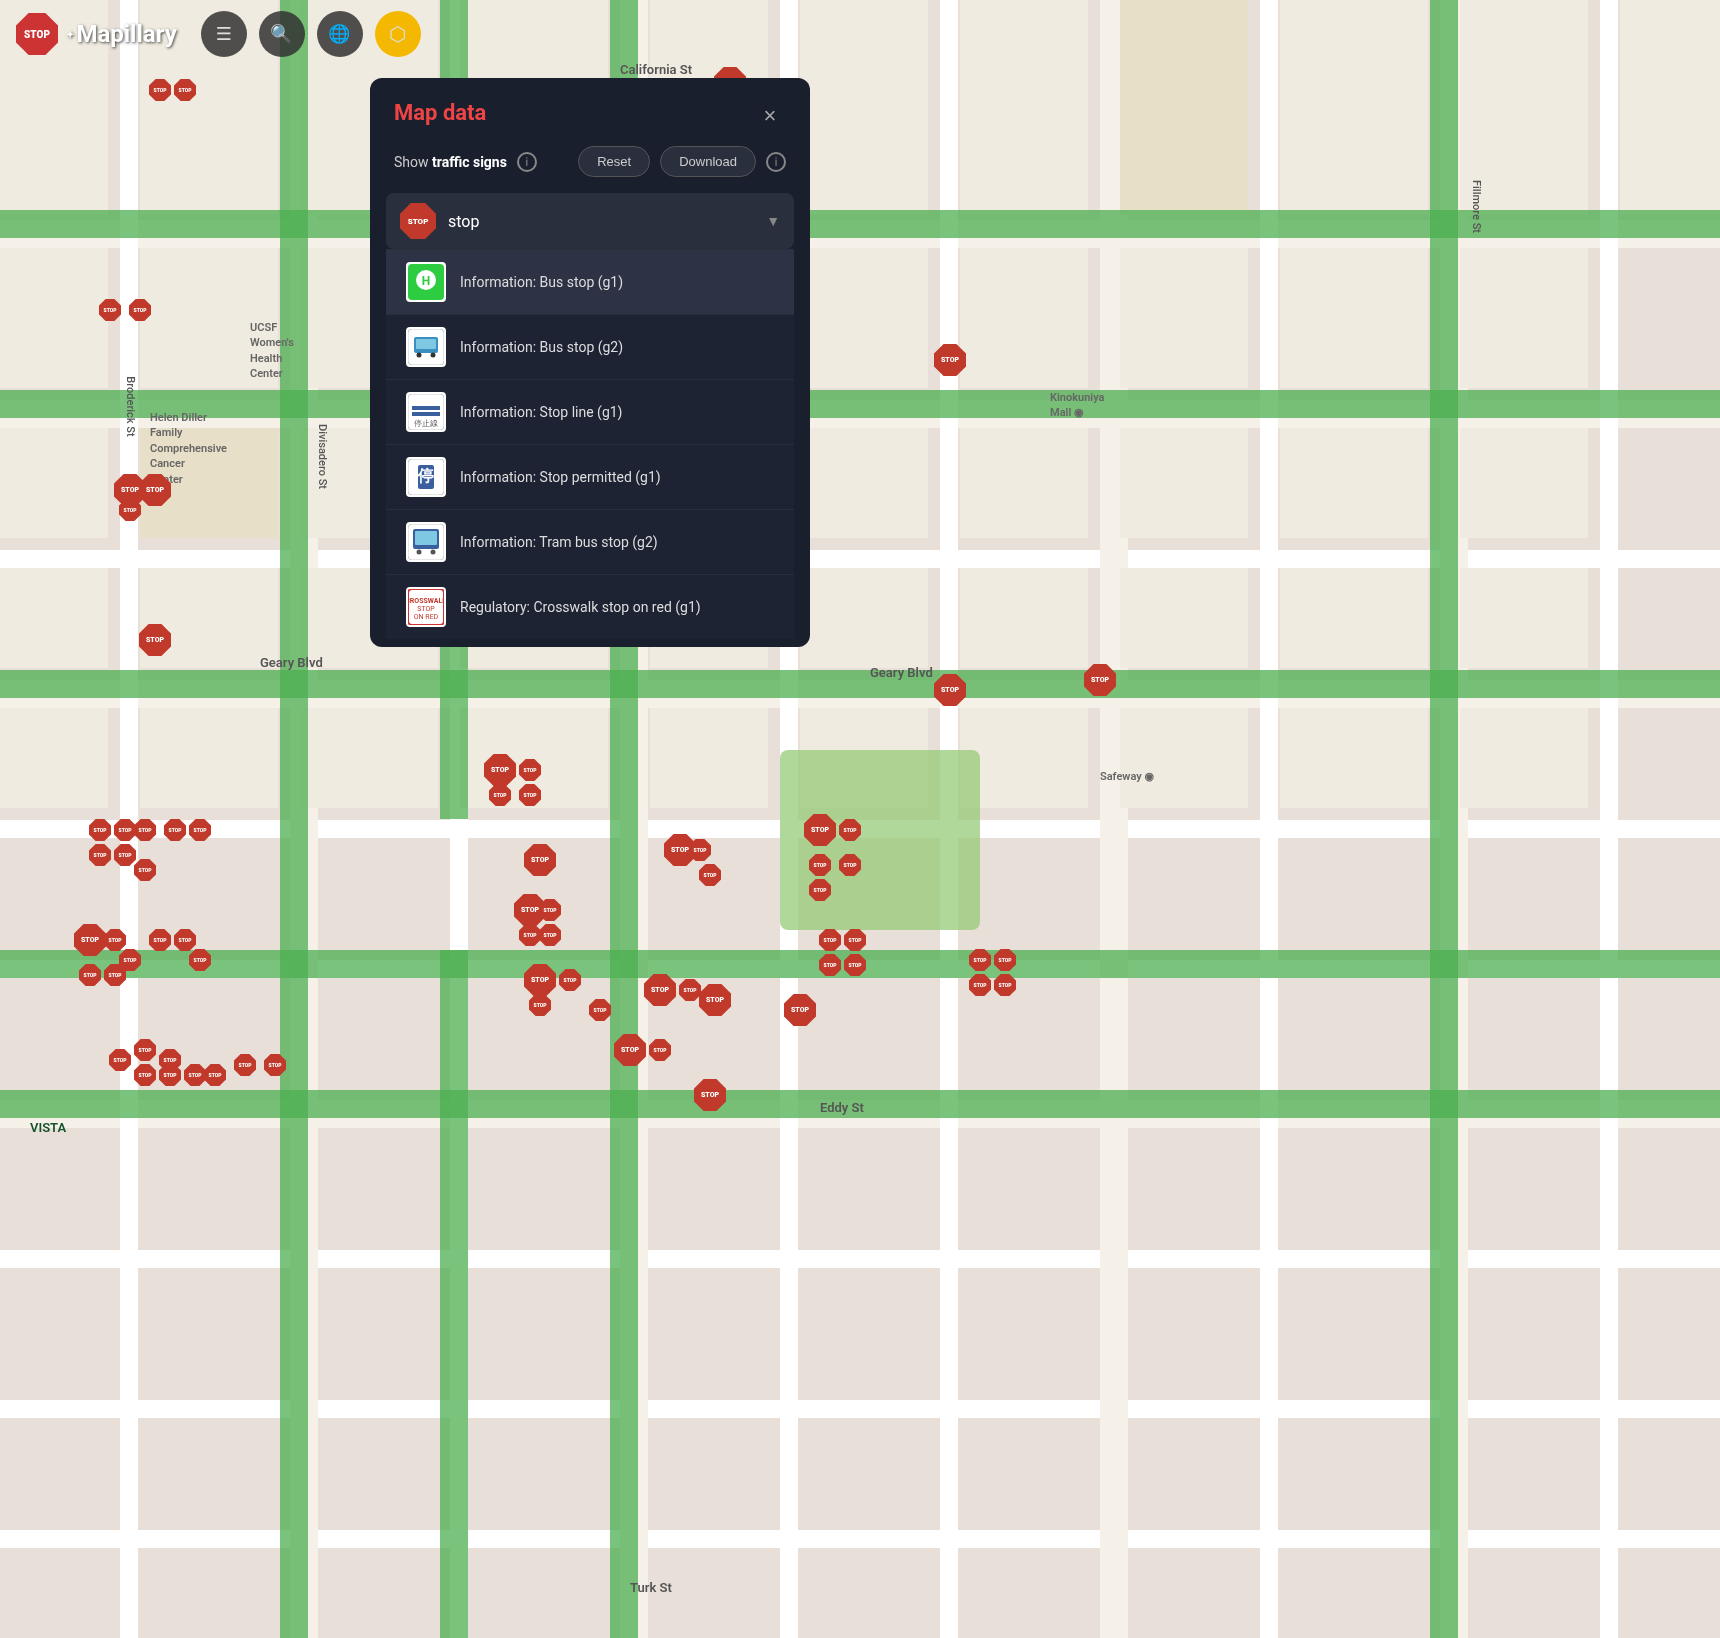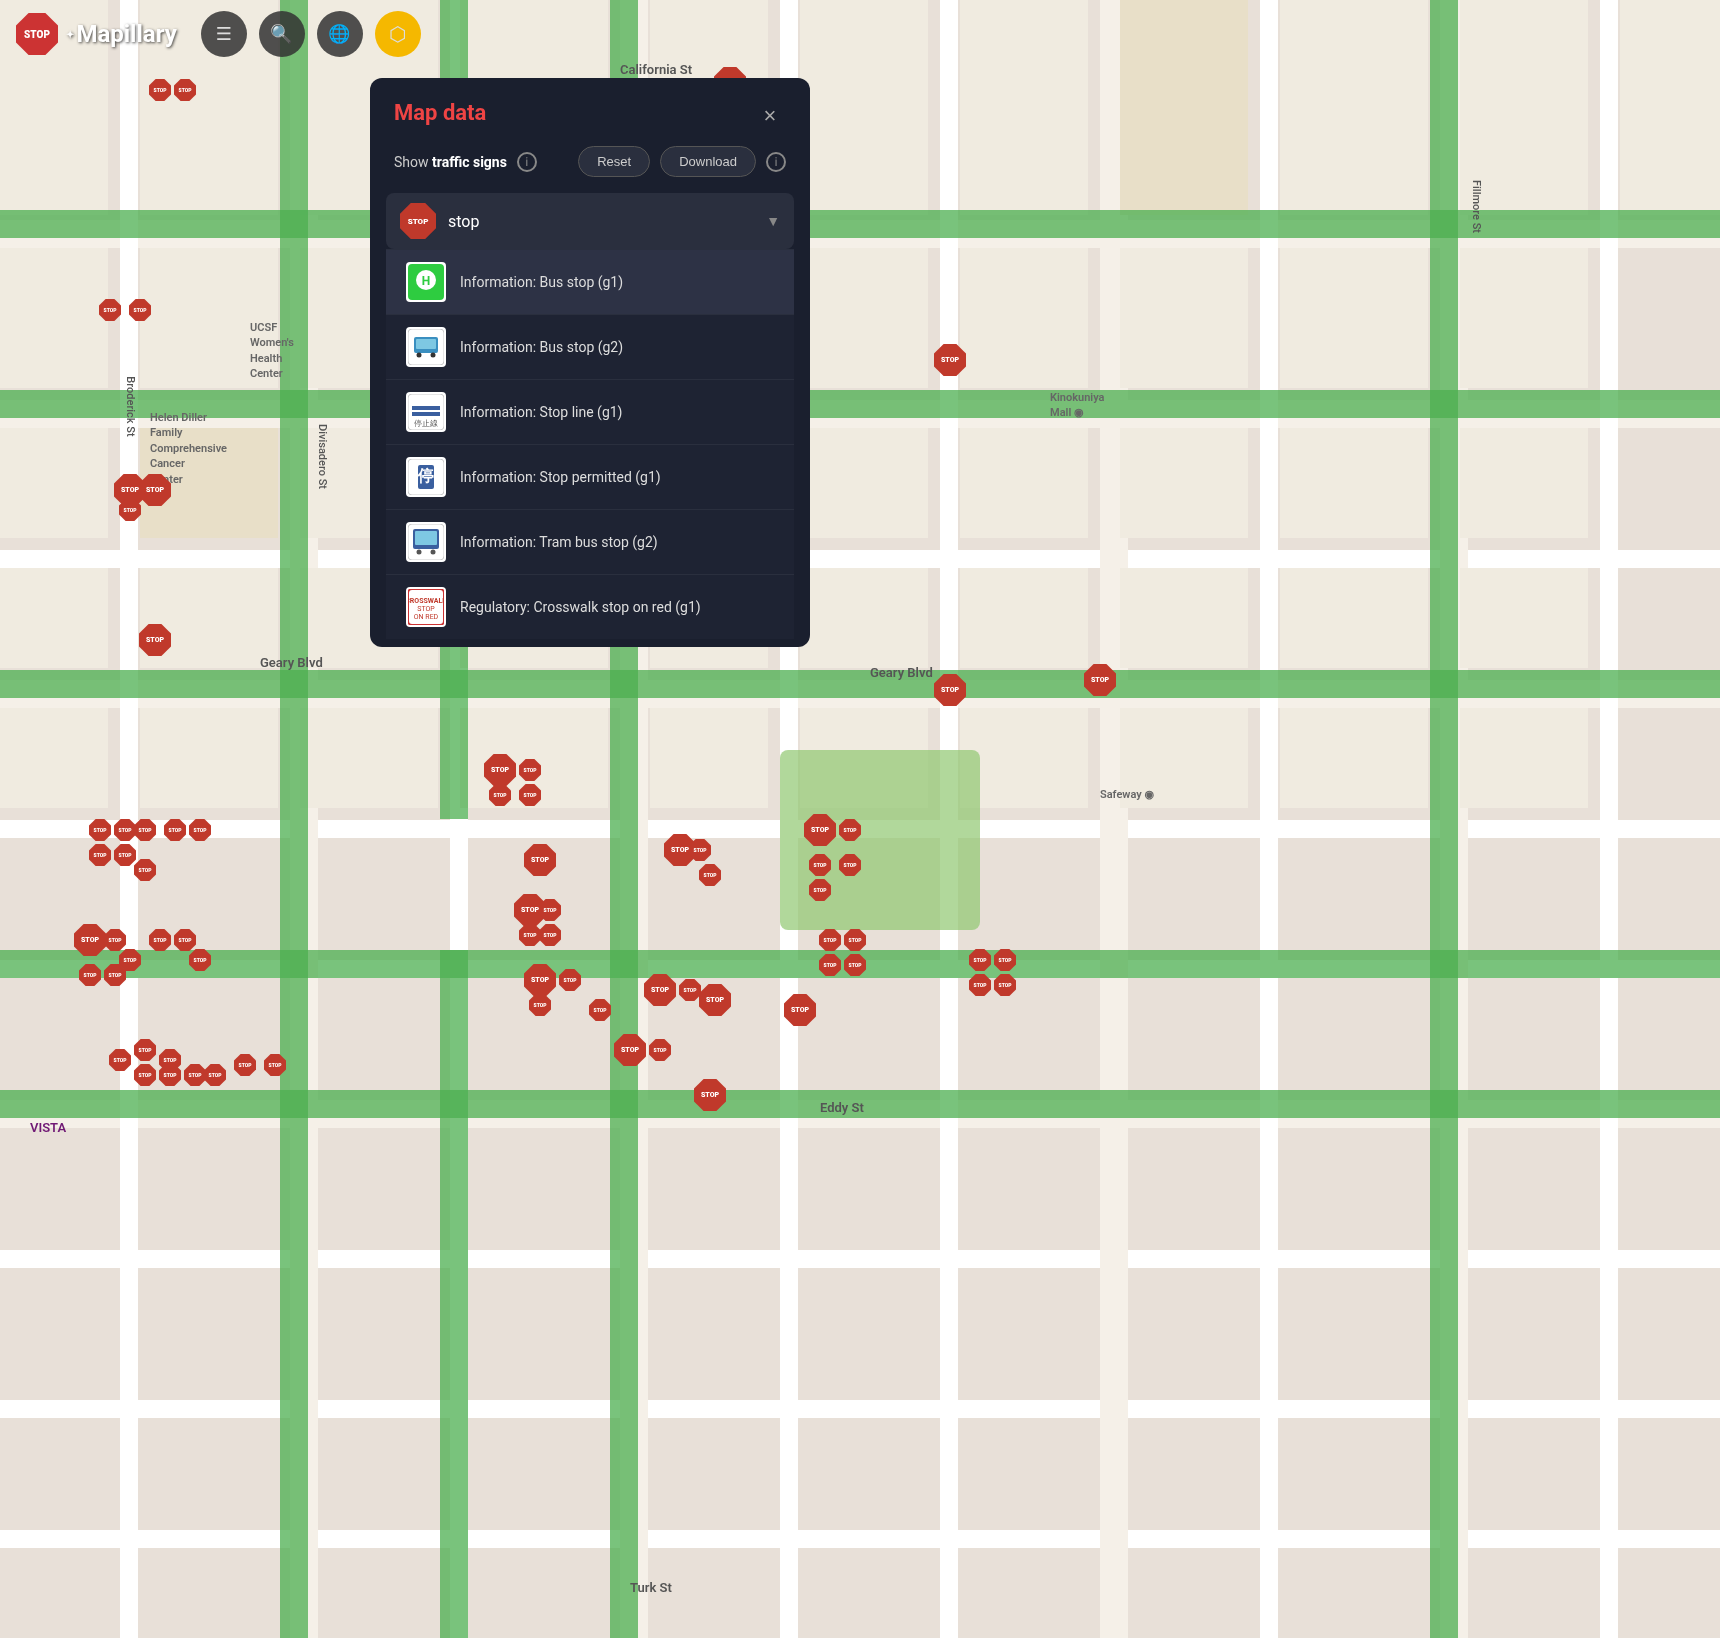--- a/index.html
+++ b/index.html
@@ -363,7 +363,7 @@
   <div style="position:absolute; top:320px; left:250px; color:#666; font-size:11px; font-weight:600; white-space:nowrap; line-height:1.4;">UCSF<br>Women's<br>Health<br>Center</div>
   <div style="position:absolute; top:410px; left:150px; color:#666; font-size:11px; font-weight:600; white-space:nowrap; line-height:1.4;">Helen Diller<br>Family<br>Comprehensive<br>Cancer<br>Center</div>
   <div style="position:absolute; top:390px; left:1050px; color:#666; font-size:11px; font-weight:600; white-space:nowrap; line-height:1.4;">Kinokuniya<br>Mall ◉</div>
-  <div style="position:absolute; top:788px; left:1100px; color:#666; font-size:11px; font-weight:600; white-space:nowrap;">Safeway ◉</div>
+  <div style="position:absolute; top:770px; left:1100px; color:#666; font-size:11px; font-weight:600; white-space:nowrap;">Safeway ◉</div>
 </div>
 
 <div id="stop-signs-container">

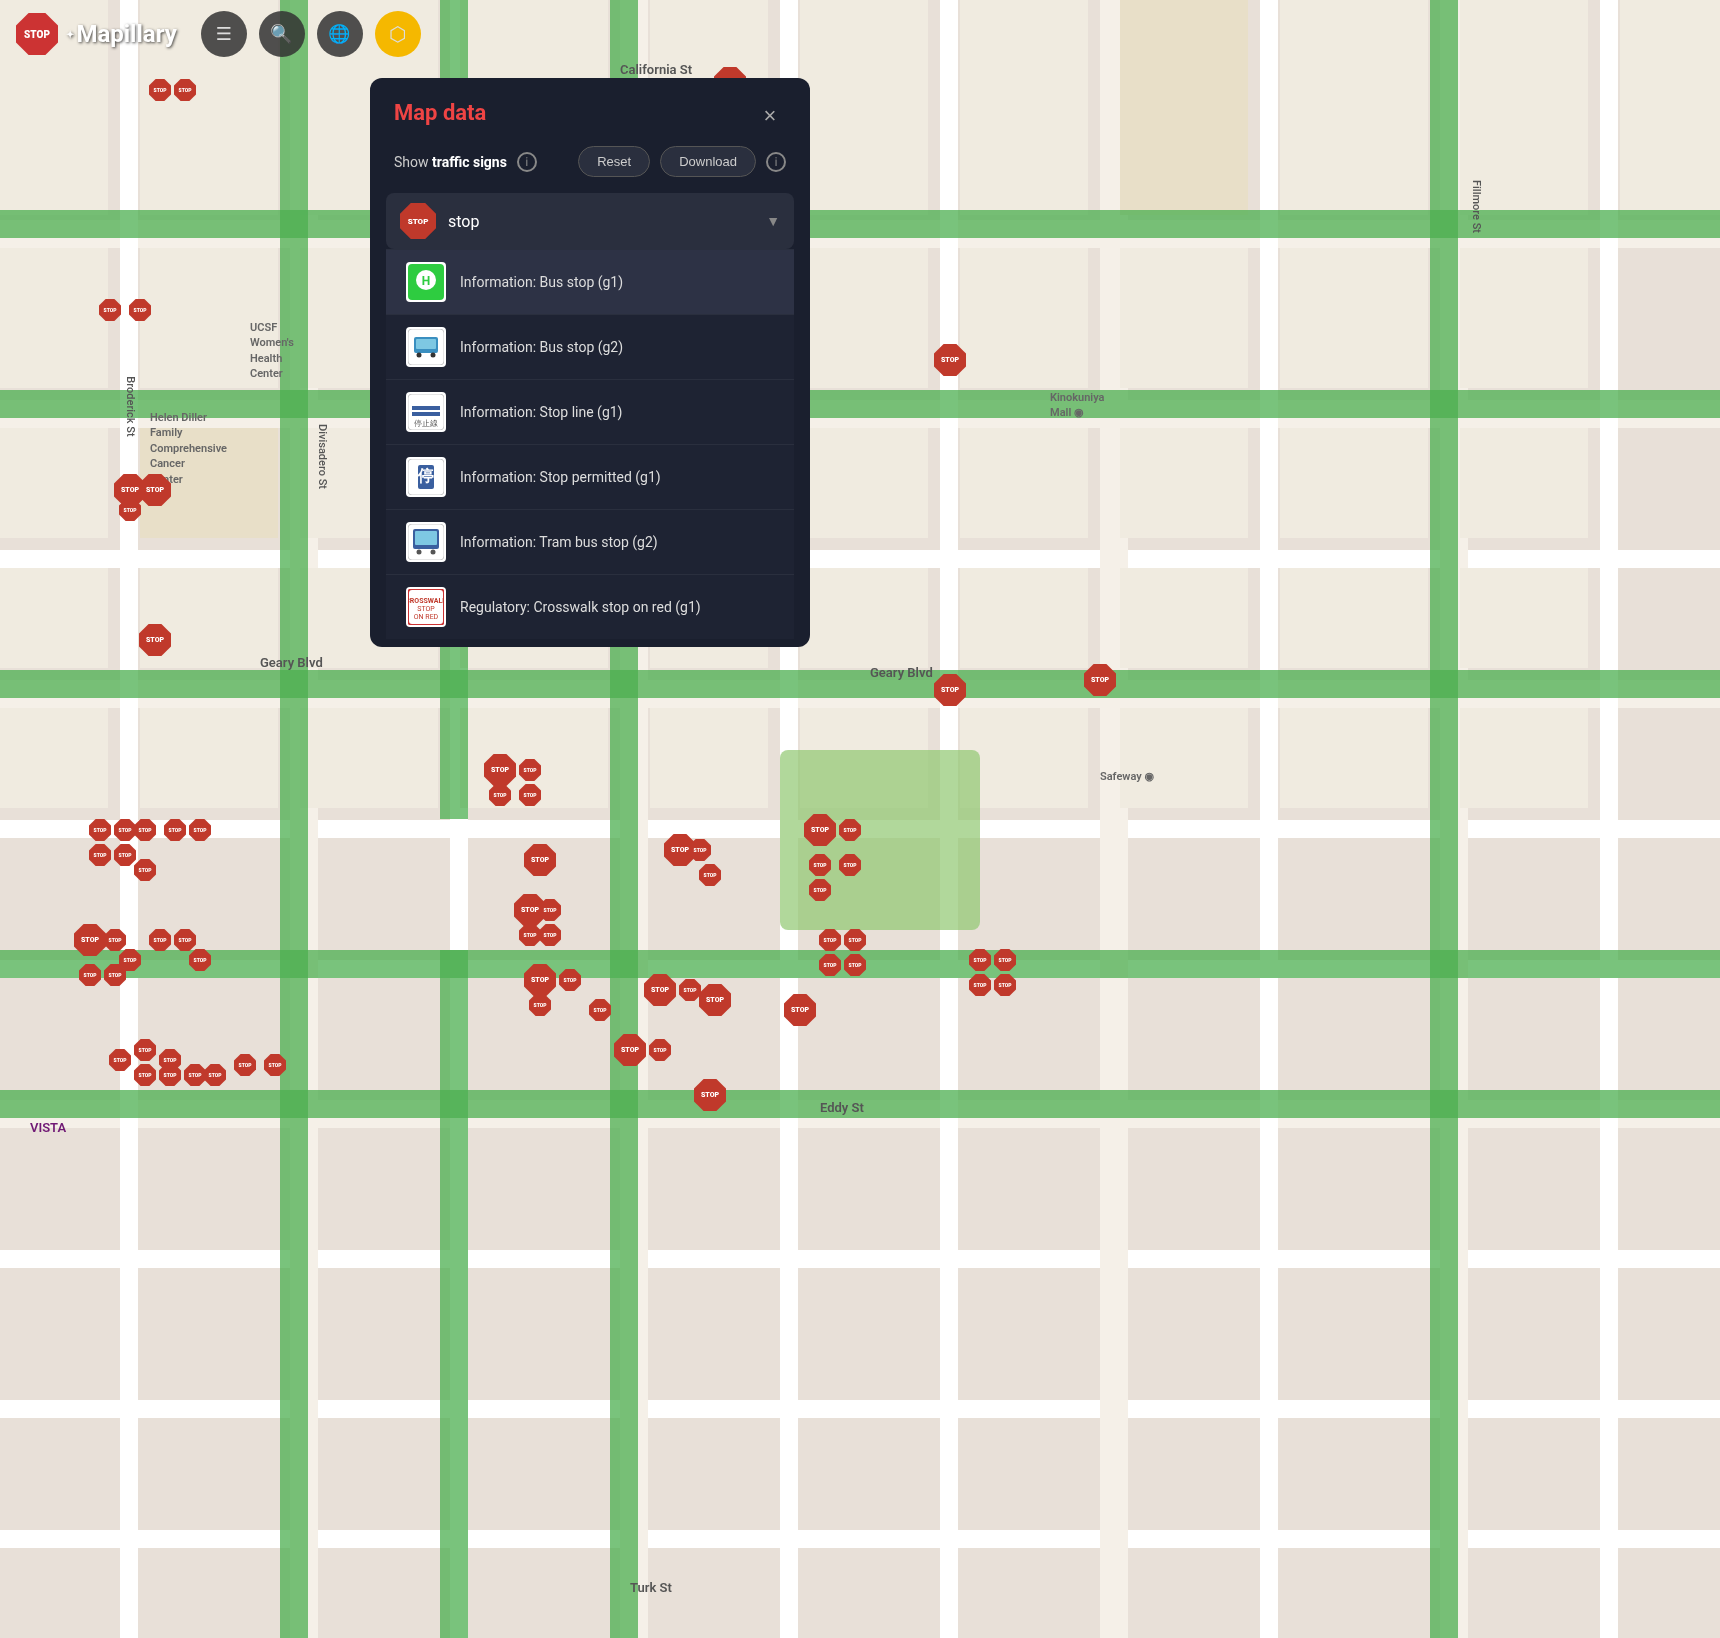--- a/index.html
+++ b/index.html
@@ -354,7 +354,7 @@
   <div style="position:absolute; top:655px; left:260px; color:#555; font-size:13px; font-weight:600; white-space:nowrap;">Geary Blvd</div>
   <div style="position:absolute; top:665px; left:870px; color:#555; font-size:13px; font-weight:600; white-space:nowrap;">Geary Blvd</div>
   <div style="position:absolute; top:1100px; left:820px; color:#555; font-size:13px; font-weight:600; white-space:nowrap;">Eddy St</div>
-  <div style="position:absolute; top:1120px; left:30px; color:#701a75; font-size:13px; font-weight:600; white-space:nowrap;">VISTA</div>
+  <div style="position:absolute; top:1120px; left:30px; color:#14532d; font-size:13px; font-weight:600; white-space:nowrap;">VISTA</div>
   <div style="position:absolute; top:400px; left:100px; color:#555; font-size:11px; font-weight:500; transform:rotate(90deg); white-space:nowrap;">Broderick St</div>
   <div style="position:absolute; top:500px; left:290px; color:#555; font-size:11px; font-weight:500; transform:rotate(90deg) translateX(-50px); white-space:nowrap;">Divisadero St</div>
   <div style="position:absolute; top:300px; left:1450px; color:#555; font-size:11px; font-weight:500; transform:rotate(90deg) translateX(-100px); white-space:nowrap;">Fillmore St</div>

